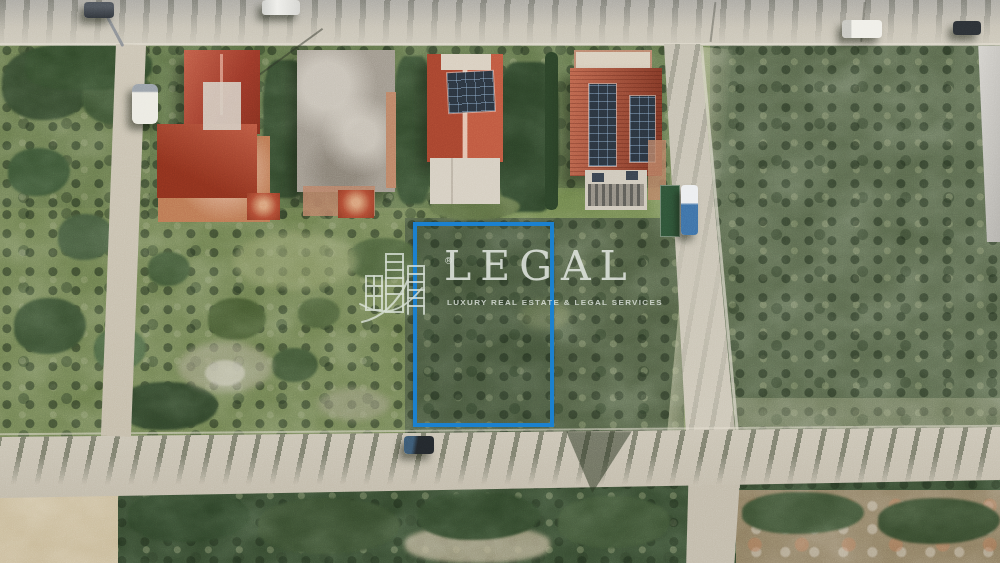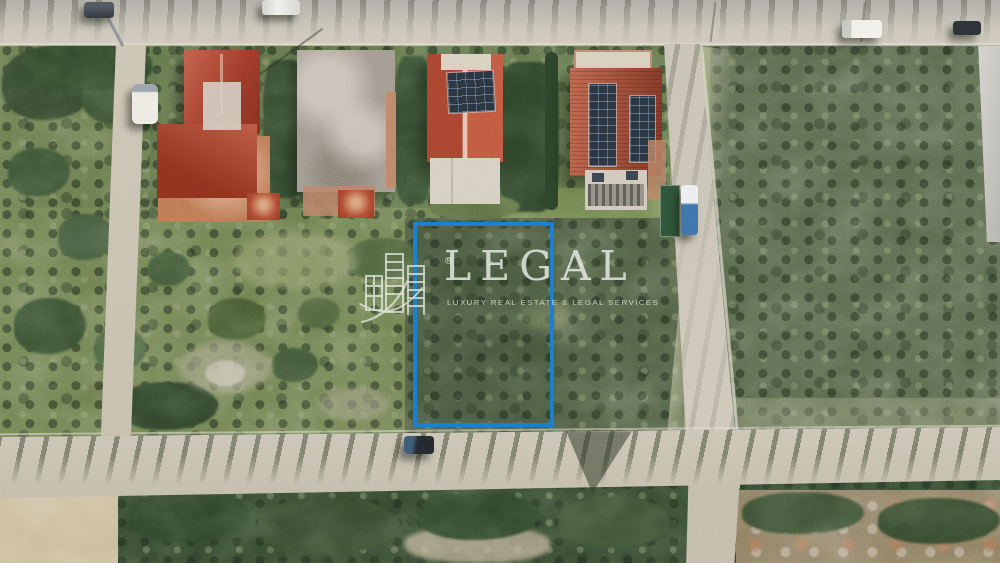--- a/index.html
+++ b/index.html
@@ -185,7 +185,7 @@
     font-size:41px;letter-spacing:9px;line-height:1.1;white-space:nowrap;
     color:rgba(228,233,227,.85);}
   .wm-reg{position:static;font-size:9px;vertical-align:16px;letter-spacing:0;}
-  .wm-tagline{left:89px;top:54px;font-size:8px;font-weight:normal;letter-spacing:1.35px;
+  .wm-tagline{left:89px;top:54px;font-size:8px;font-weight:bold;letter-spacing:1.35px;
     white-space:nowrap;color:rgba(222,228,221,.82);}
 </style>
 </head>

